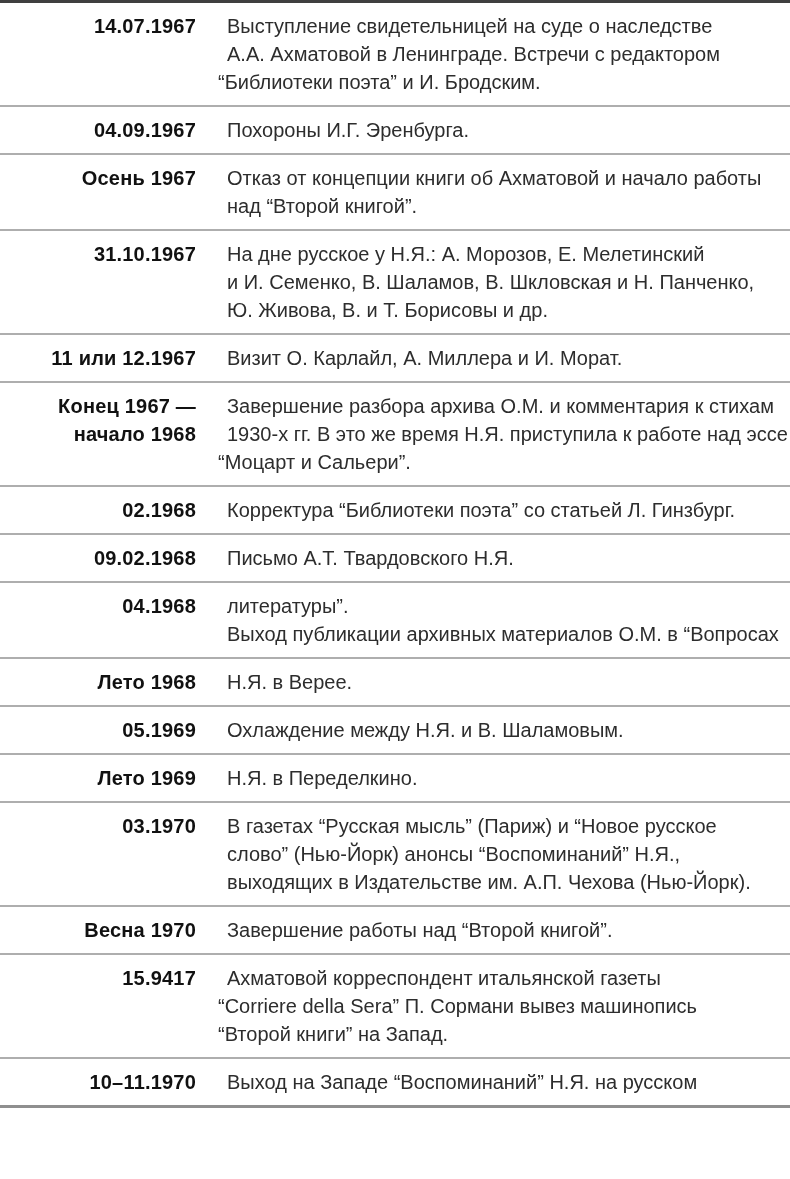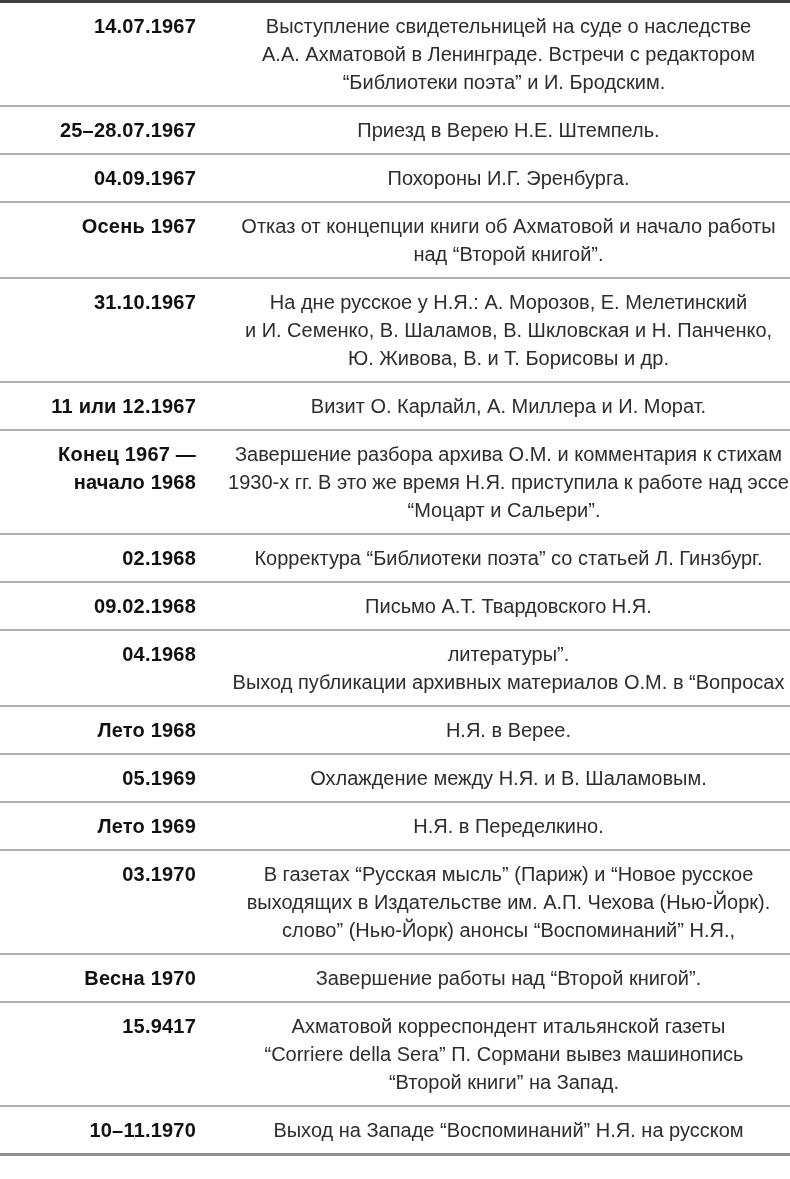--- a/index.html
+++ b/index.html
@@ -56,7 +56,6 @@
     line-height: 28px;
     color: var(--body-color, #2d2d2d);
     overflow: hidden;
-    text-align: center;
   }
   .body-line {
     white-space: nowrap;

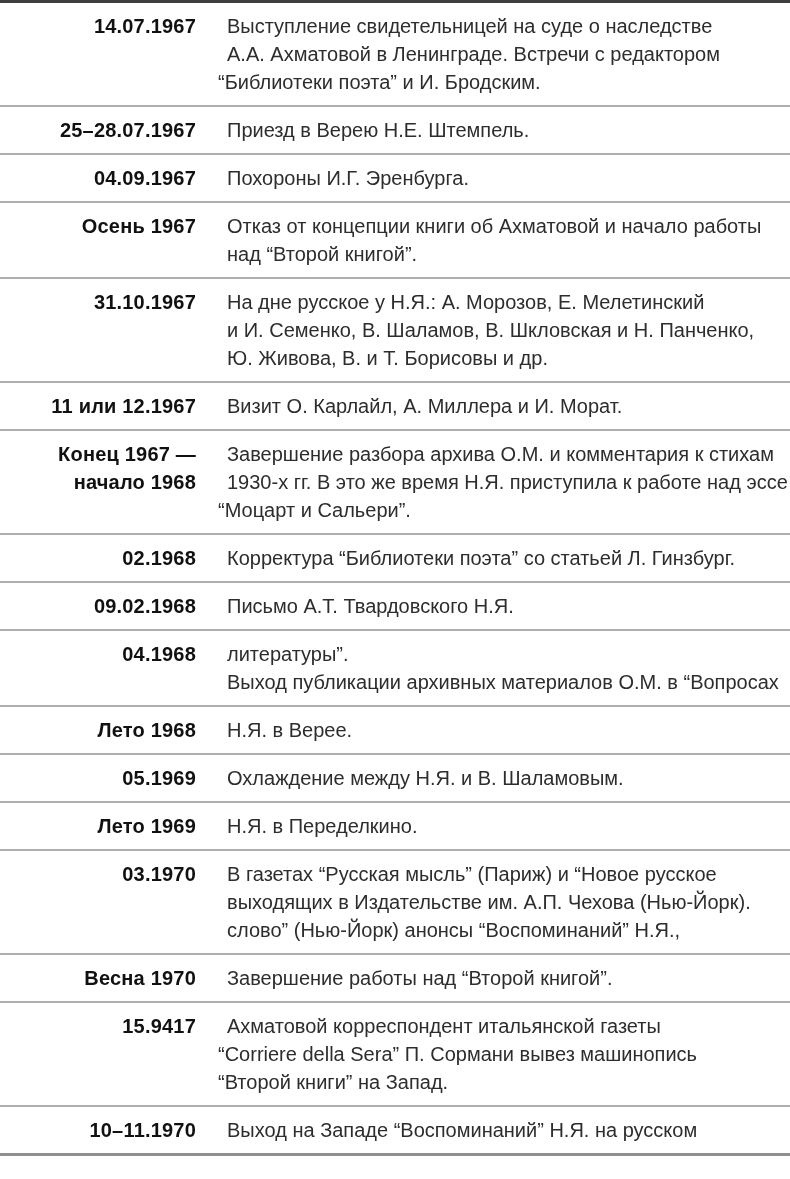--- a/index.html
+++ b/index.html
@@ -80,12 +80,6 @@
   </div>
 
 
-  <div class="row">
-    <div class="date-cell">25–28.07.1967</div>
-    <div class="body-cell">
-          <div class="body-line">Приезд в Верею Н.Е. Штемпель.</div>
-        </div>
-  </div>
 
   <div class="row">
     <div class="date-cell">04.09.1967</div>

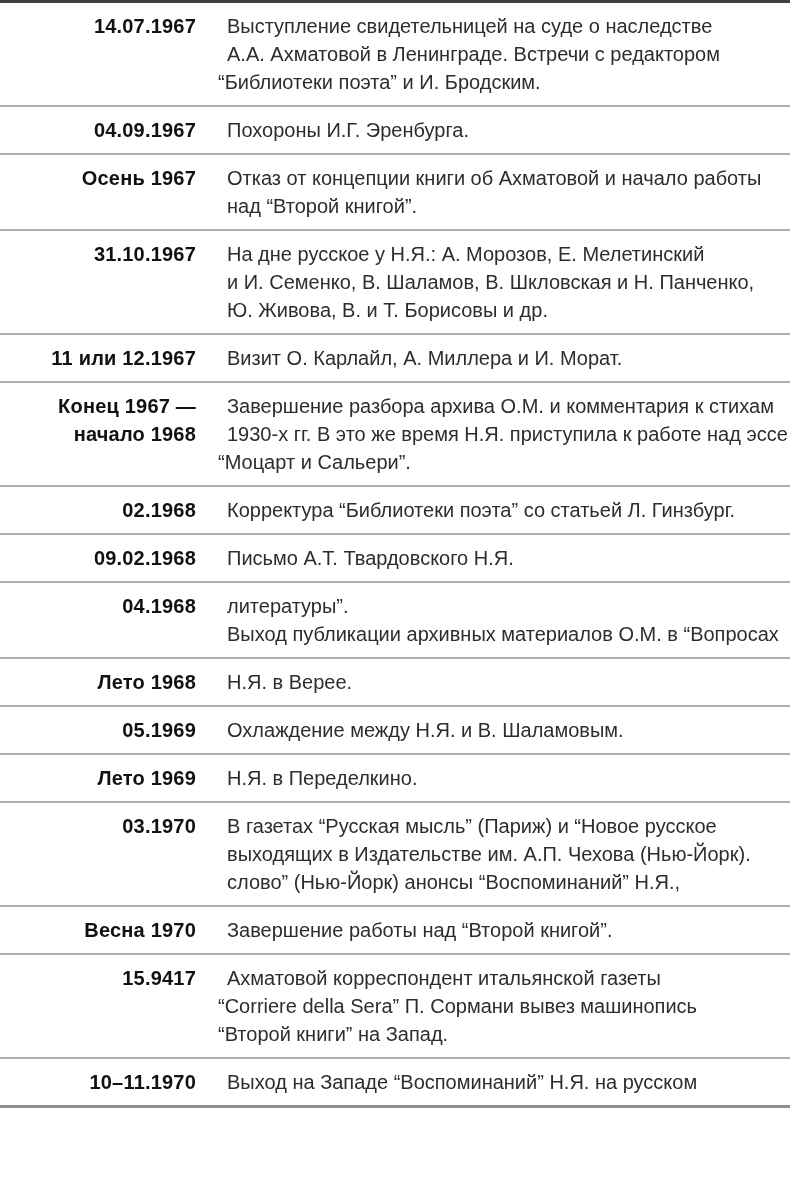--- a/index.html
+++ b/index.html
@@ -169,8 +169,8 @@
     <div class="date-cell">03.1970</div>
     <div class="body-cell">
           <div class="body-line">В газетах “Русская мысль” (Париж) и “Новое русское</div>
+          <div class="body-line">слово” (Нью-Йорк) анонсы “Воспоминаний” Н.Я.,</div>
           <div class="body-line">выходящих в Издательстве им. А.П. Чехова (Нью-Йорк).</div>
-          <div class="body-line">слово” (Нью-Йорк) анонсы “Воспоминаний” Н.Я.,</div>
         </div>
   </div>
 

